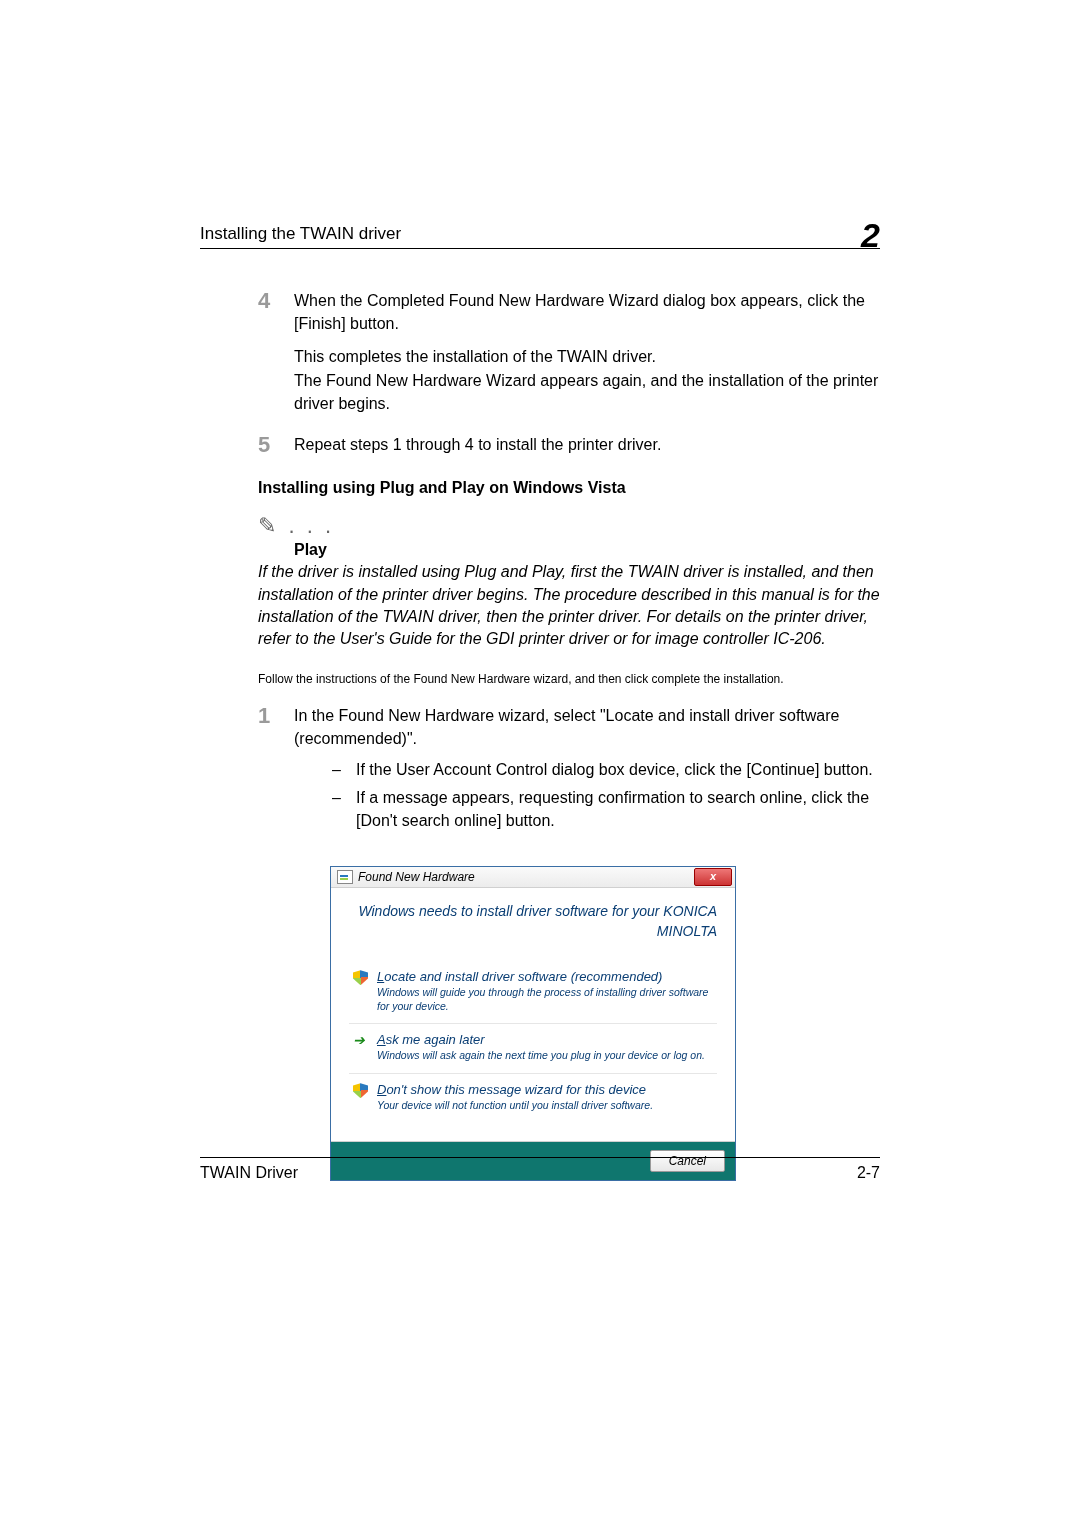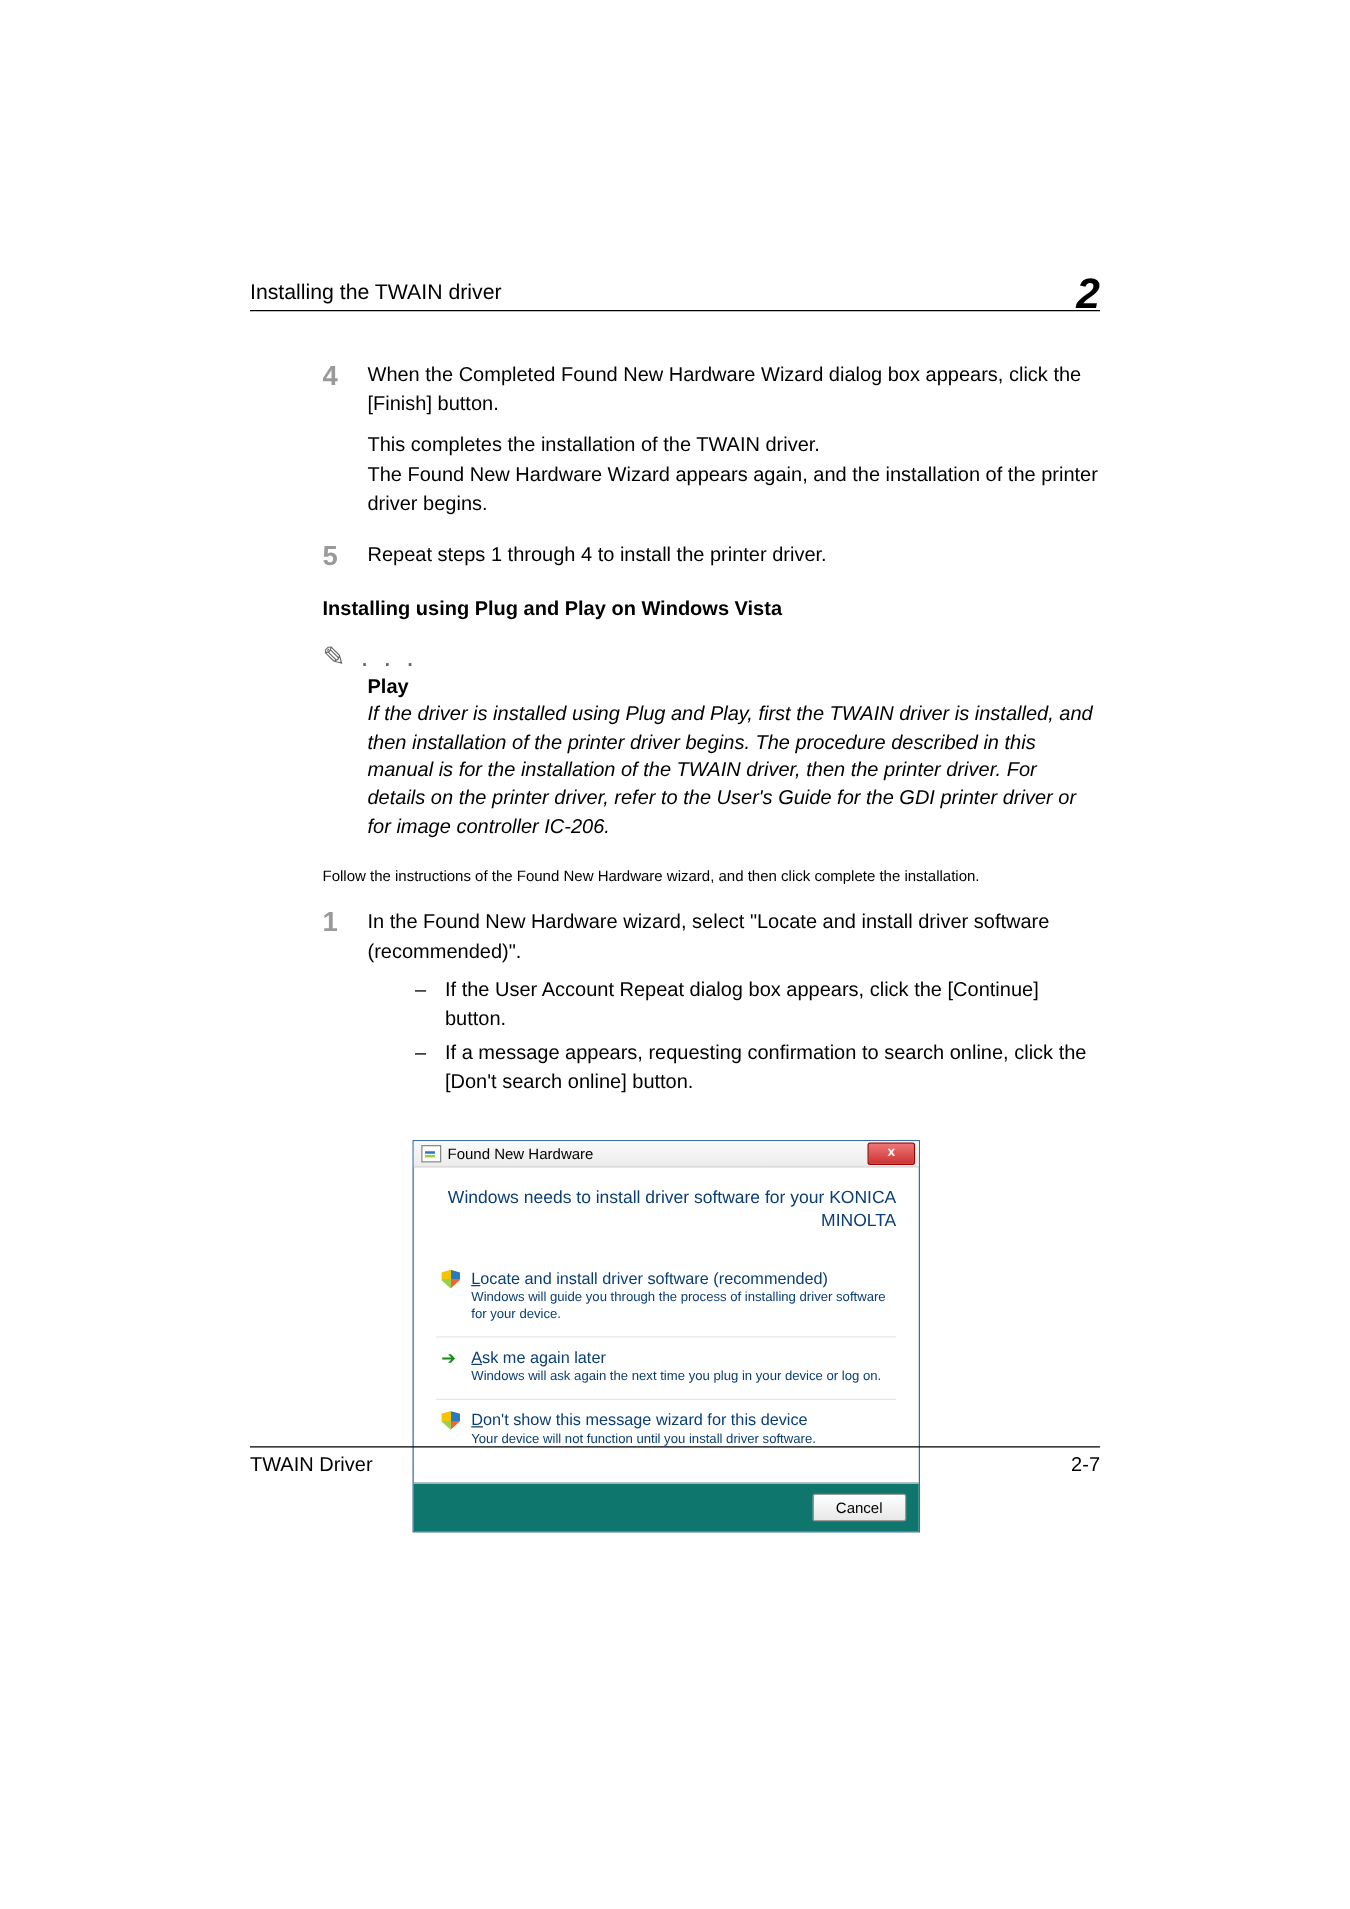--- a/index.html
+++ b/index.html
@@ -85,7 +85,6 @@
     font-style: italic;
     font-size: 16px;
     line-height: 1.4;
-    margin-left: 36px;
     margin-bottom: 20px;
   }
   .para {

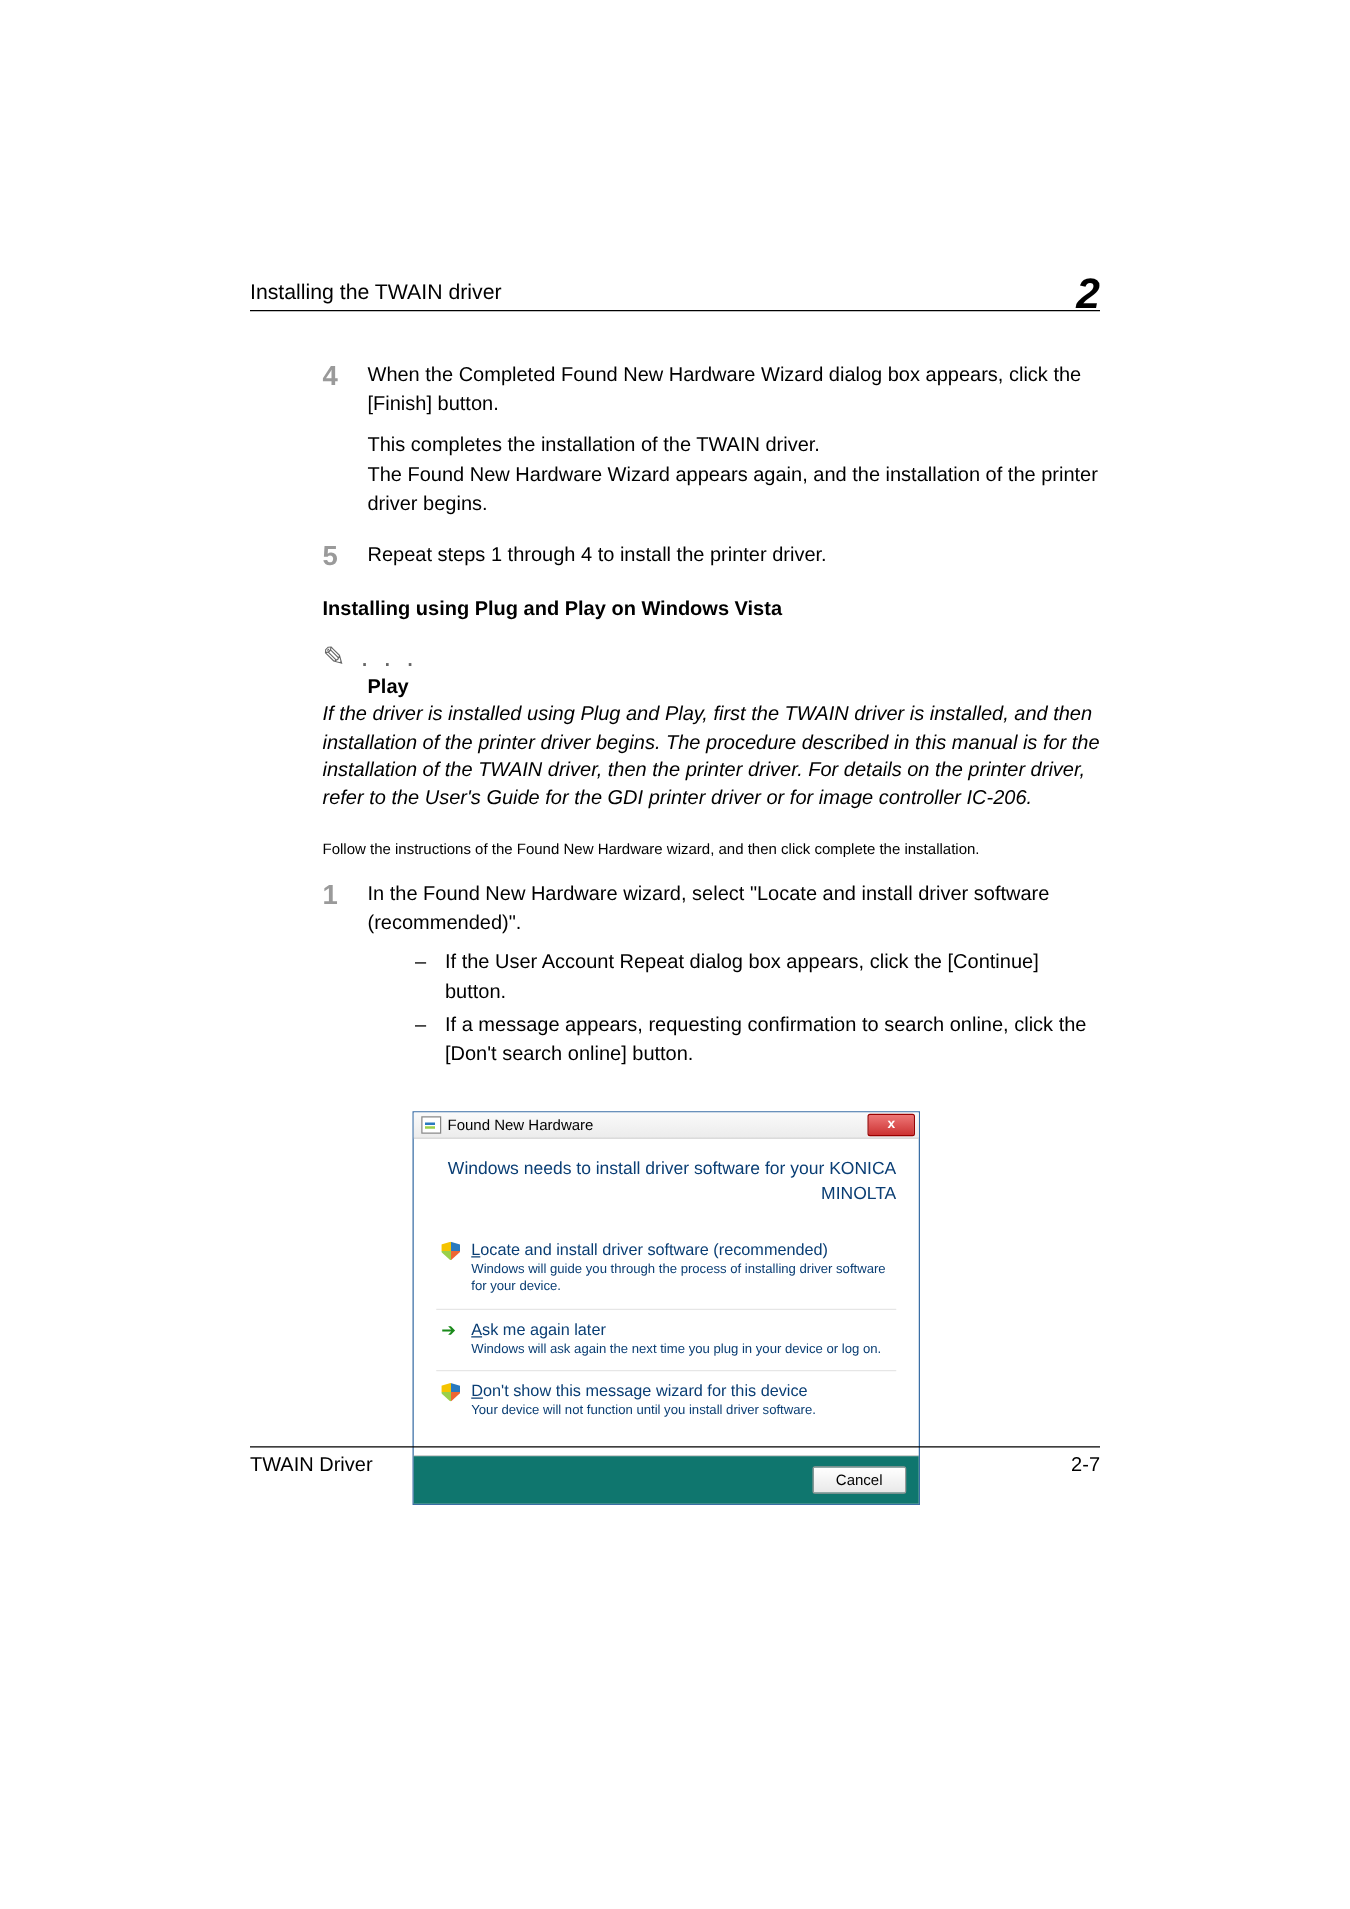--- a/index.html
+++ b/index.html
@@ -265,7 +265,7 @@
       <div class="step-body">
         <div>In the Found New Hardware wizard, select "Locate and install driver software (recommended)".</div>
         <ul class="sublist">
-          <li>If the User Account Repeat dialog box appears, click the [Continue] button.</li>
+          <li>If the User Account Control dialog box device, click the [Continue] button.</li>
           <li>If a message appears, requesting confirmation to search online, click the [Don't search online] button.</li>
         </ul>
       </div>

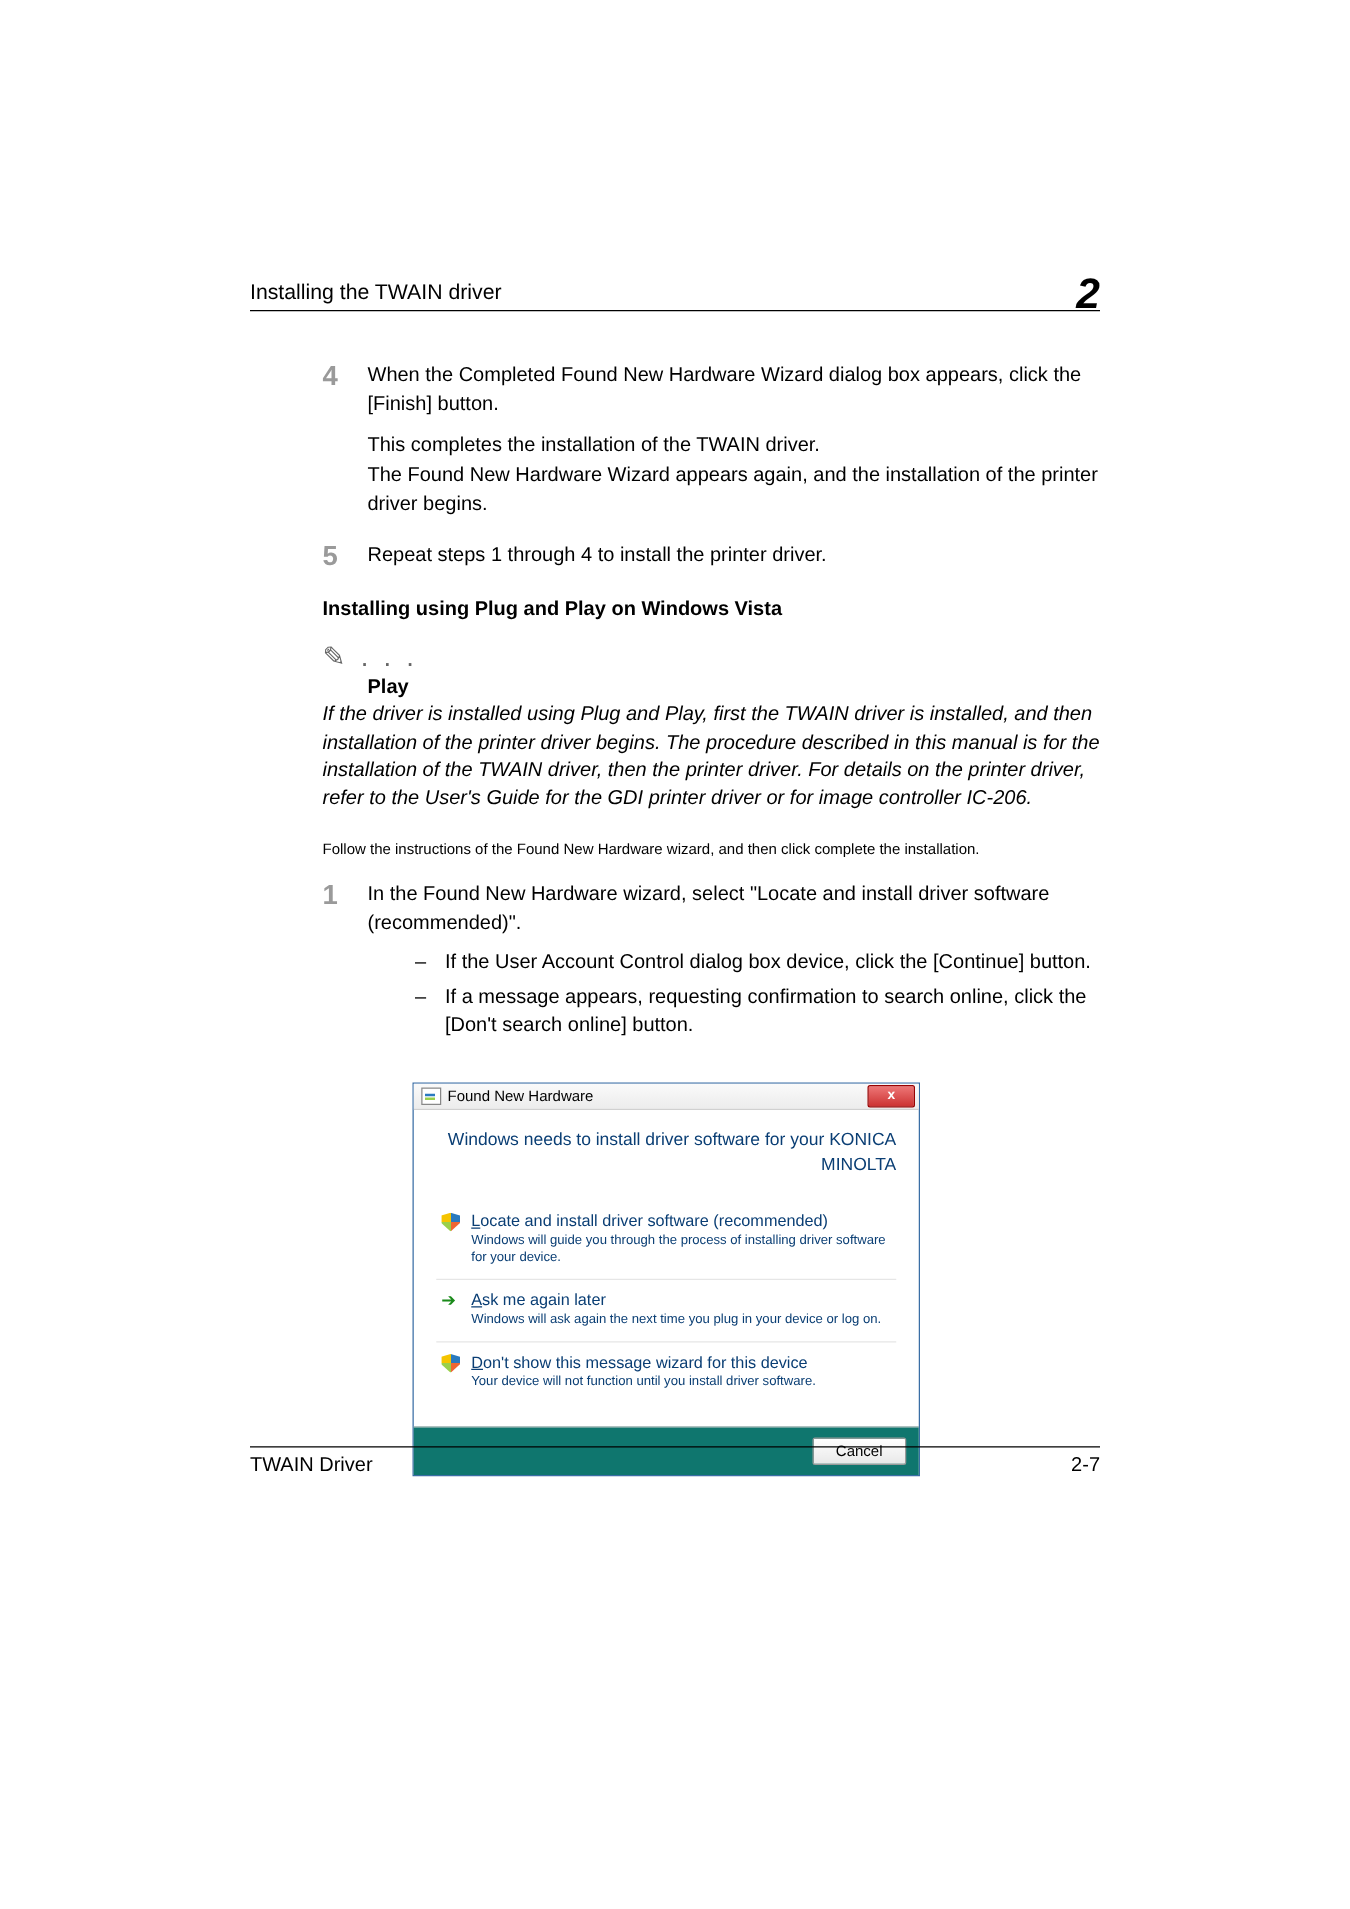--- a/index.html
+++ b/index.html
@@ -110,6 +110,7 @@
   }
   .dialog-wrap {
     margin: 30px 0 0 72px;
+    font-style: italic;
   }
   .dialog {
     width: 404px;

